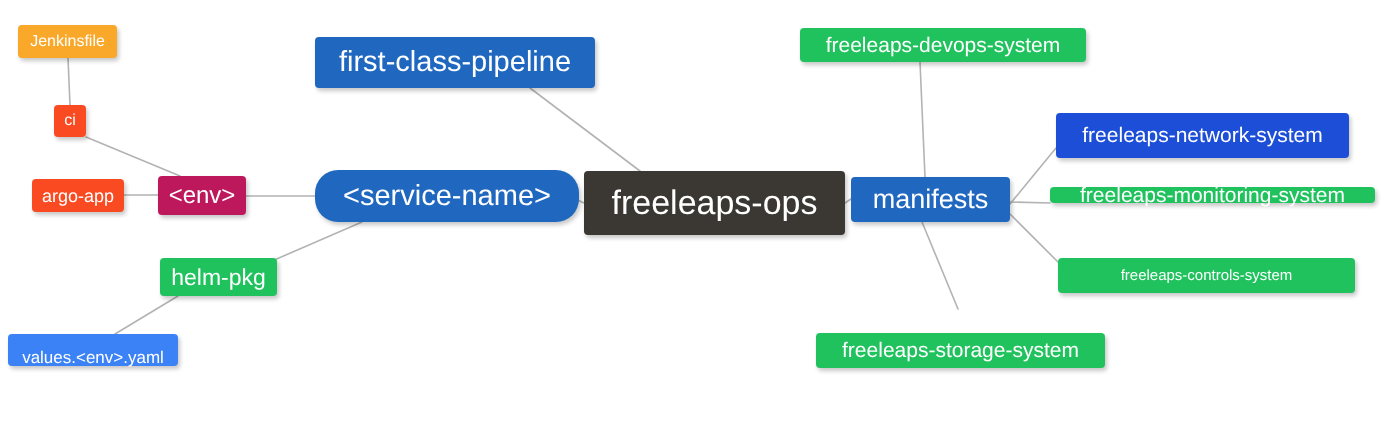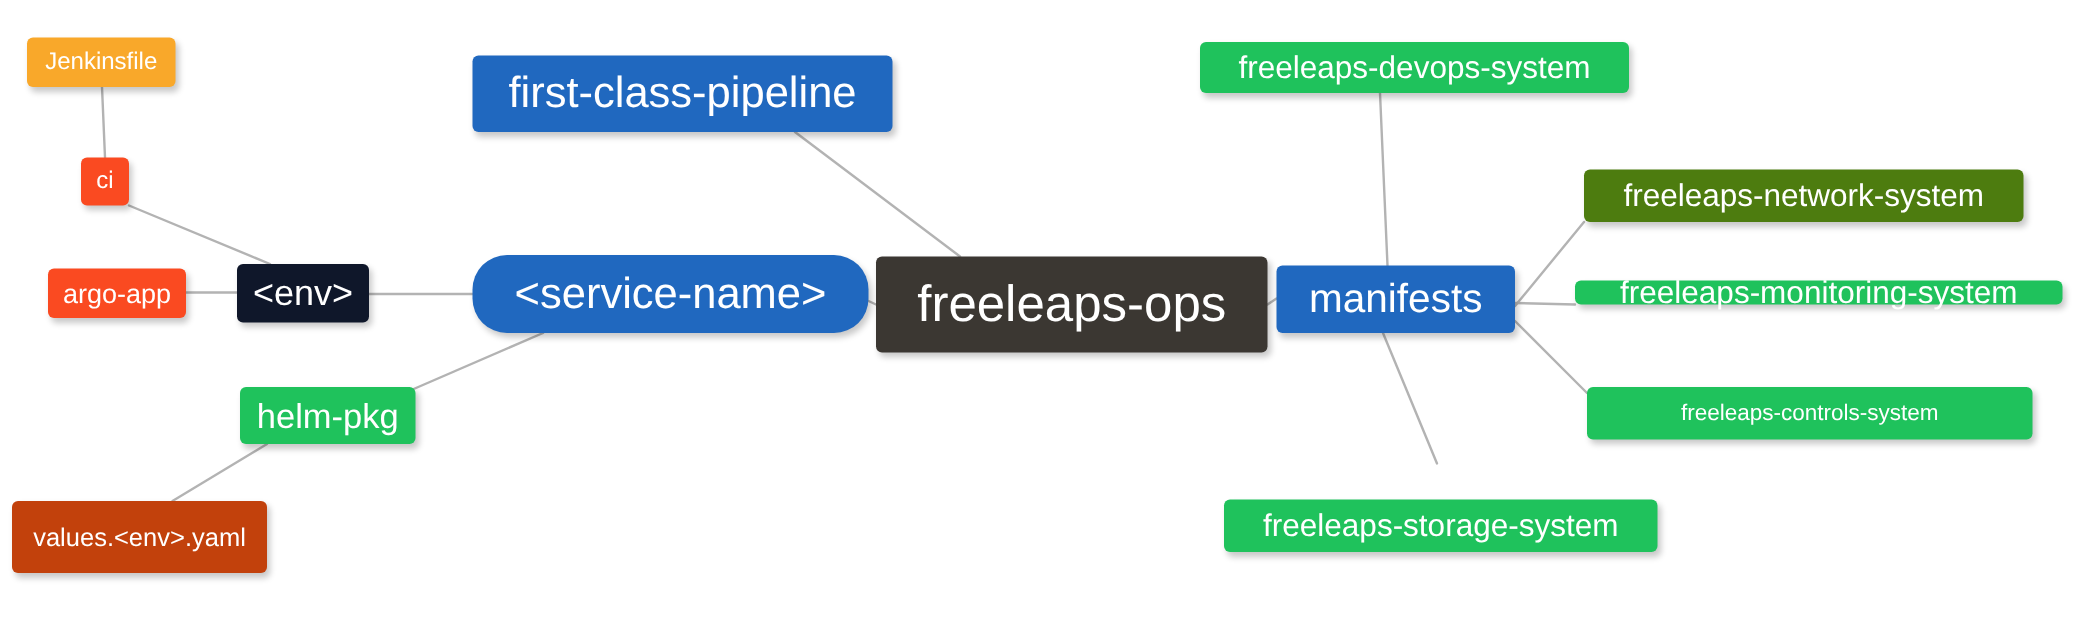--- a/index.html
+++ b/index.html
@@ -87,7 +87,7 @@
       <div class="mm-node" style="left: 800px; top: 28px; width: 286px; height: 34px; background: rgb(31, 194, 92); font-size: 21px; align-items: center;">
         <span class="mm-node-label">freeleaps-devops-system</span>
       </div>
-      <div class="mm-node" style="left: 1056px; top: 113px; width: 293px; height: 35px; background: #4d7c0f; font-size: 21px;">
+      <div class="mm-node" style="left: 1056px; top: 113px; width: 293px; height: 45px; background: #1d4ed8; font-size: 21px;">
         <span class="mm-node-label">freeleaps-network-system</span>
       </div>
       <div class="mm-node" style="left: 1050px; top: 187px; width: 325px; height: 16px; background: rgb(31, 194, 92); font-size: 21px;">

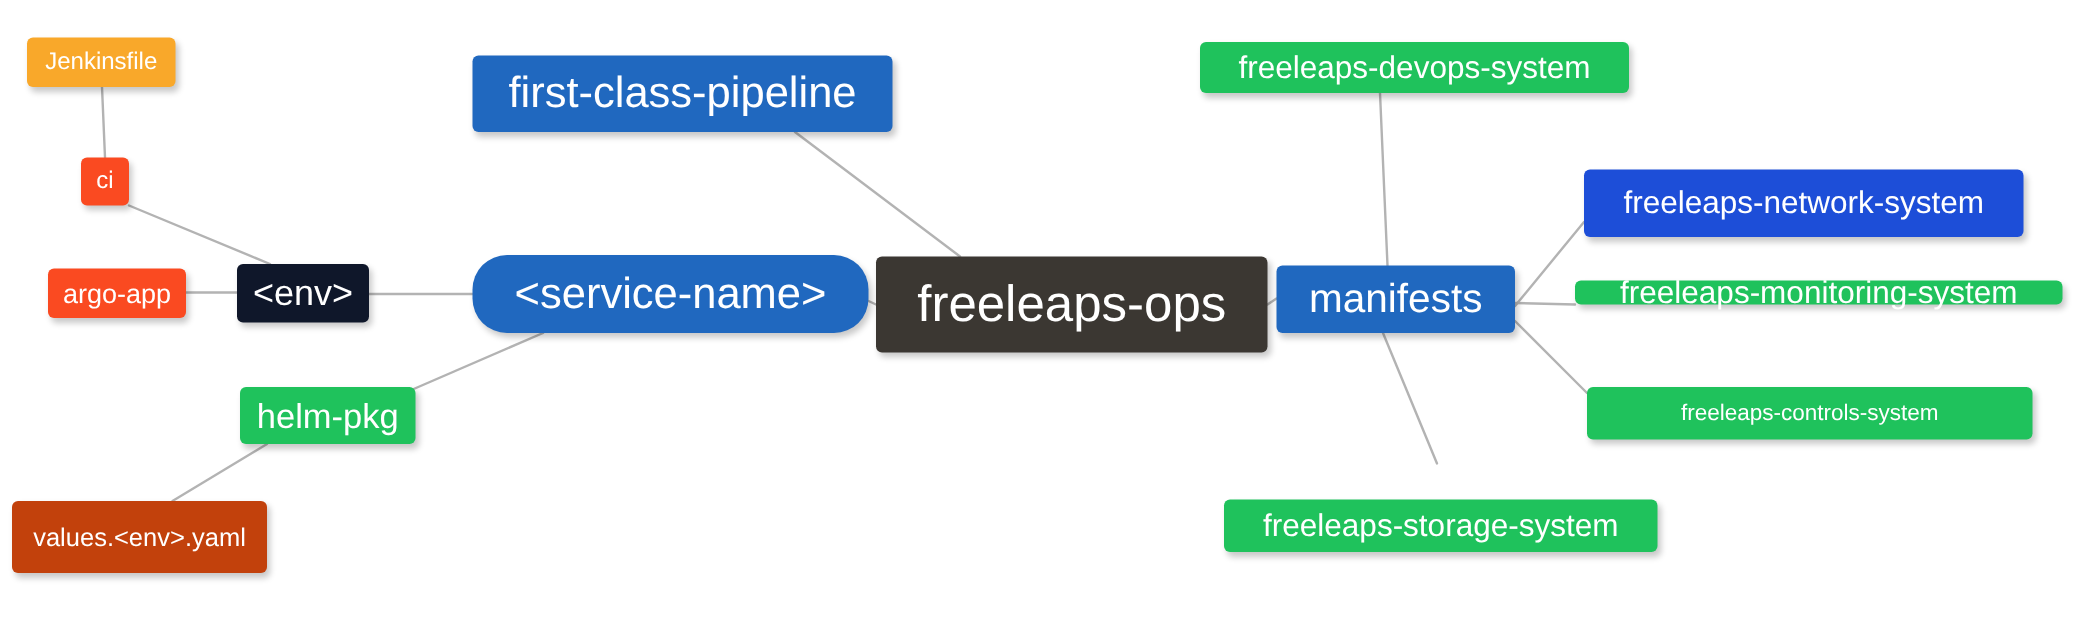--- a/index.html
+++ b/index.html
@@ -78,7 +78,7 @@
       <div class="mm-node" style="left: 851px; top: 177px; width: 159px; height: 45px; background: rgb(32, 104, 191); font-size: 27px;">
         <span class="mm-node-label">manifests</span>
       </div>
-      <div class="mm-node" style="left: 158px; top: 176px; width: 88px; height: 39px; background: #0f172a; font-size: 24px;">
+      <div class="mm-node" style="left: 158px; top: 176px; width: 88px; height: 39px; background: #be185d; font-size: 24px;">
         <span class="mm-node-label">&lt;env&gt;</span>
       </div>
       <div class="mm-node" style="left: 160px; top: 258px; width: 117px; height: 38px; background: rgb(31, 194, 92); font-size: 23px;">

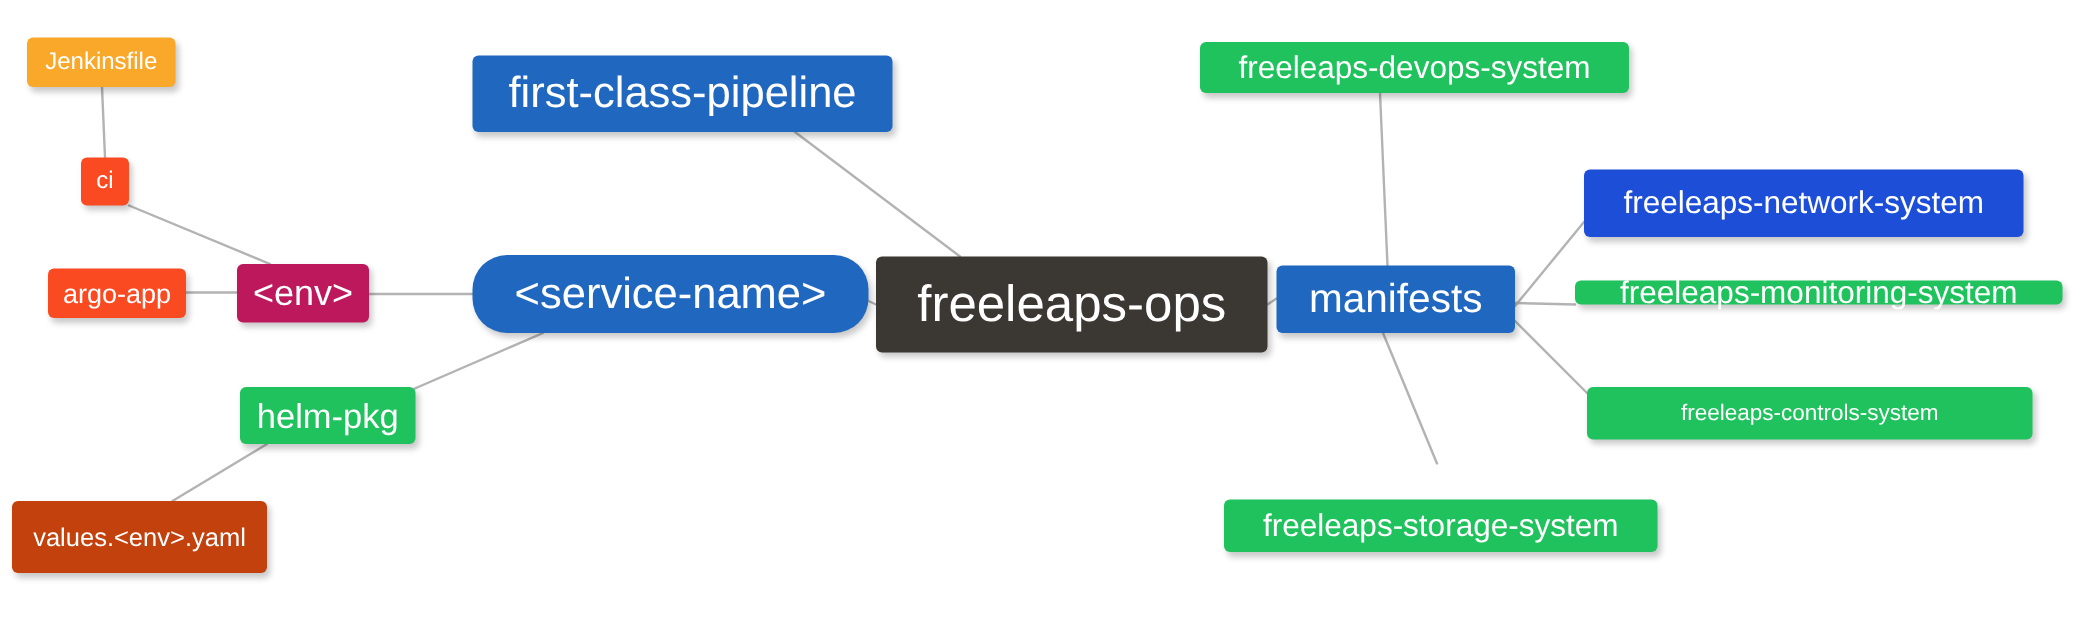--- a/index.html
+++ b/index.html
@@ -108,7 +108,7 @@
       <div class="mm-node" style="left: 32px; top: 179px; width: 92px; height: 33px; background: rgb(250, 74, 33); font-size: 18px;">
         <span class="mm-node-label">argo-app</span>
       </div>
-      <div class="mm-node" style="left: 8px; top: 334px; width: 170px; height: 48px; background: #c2410c; font-size: 17px;">
+      <div class="mm-node" style="left: 8px; top: 334px; width: 170px; height: 32px; background: #3b82f6; font-size: 17px; align-items: flex-end;">
         <span class="mm-node-label">values.&lt;env&gt;.yaml</span>
       </div>
     </div>

